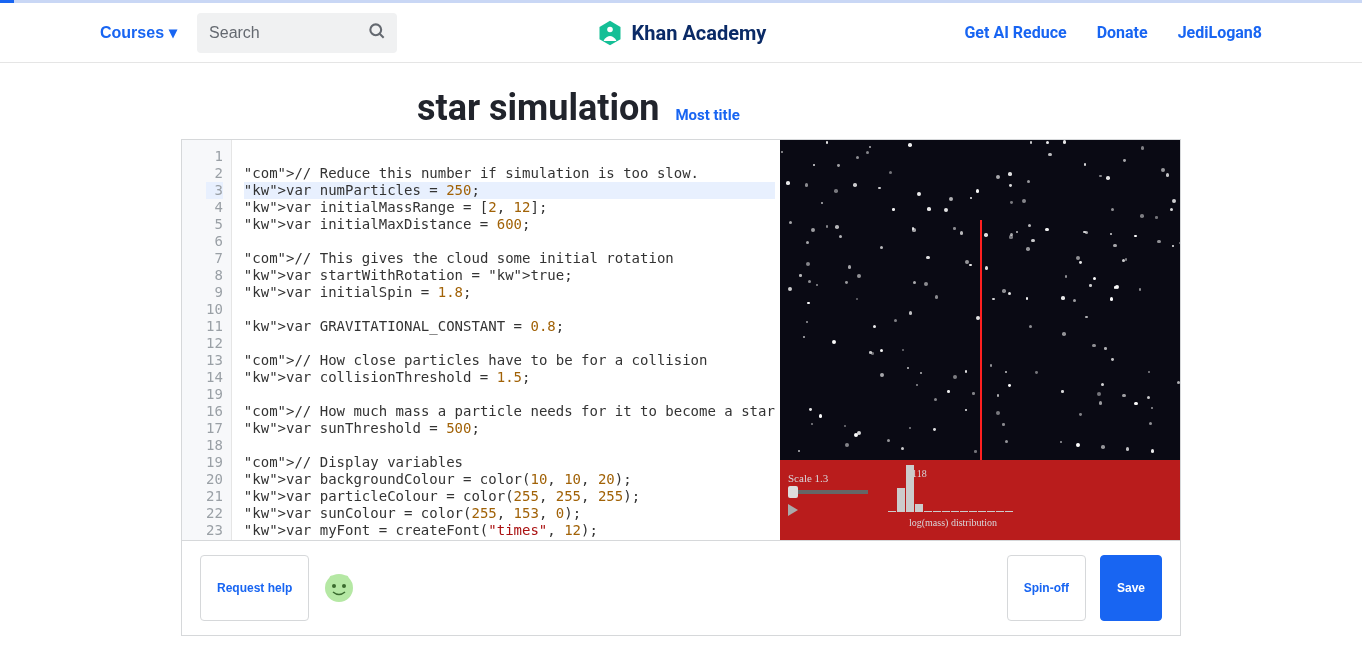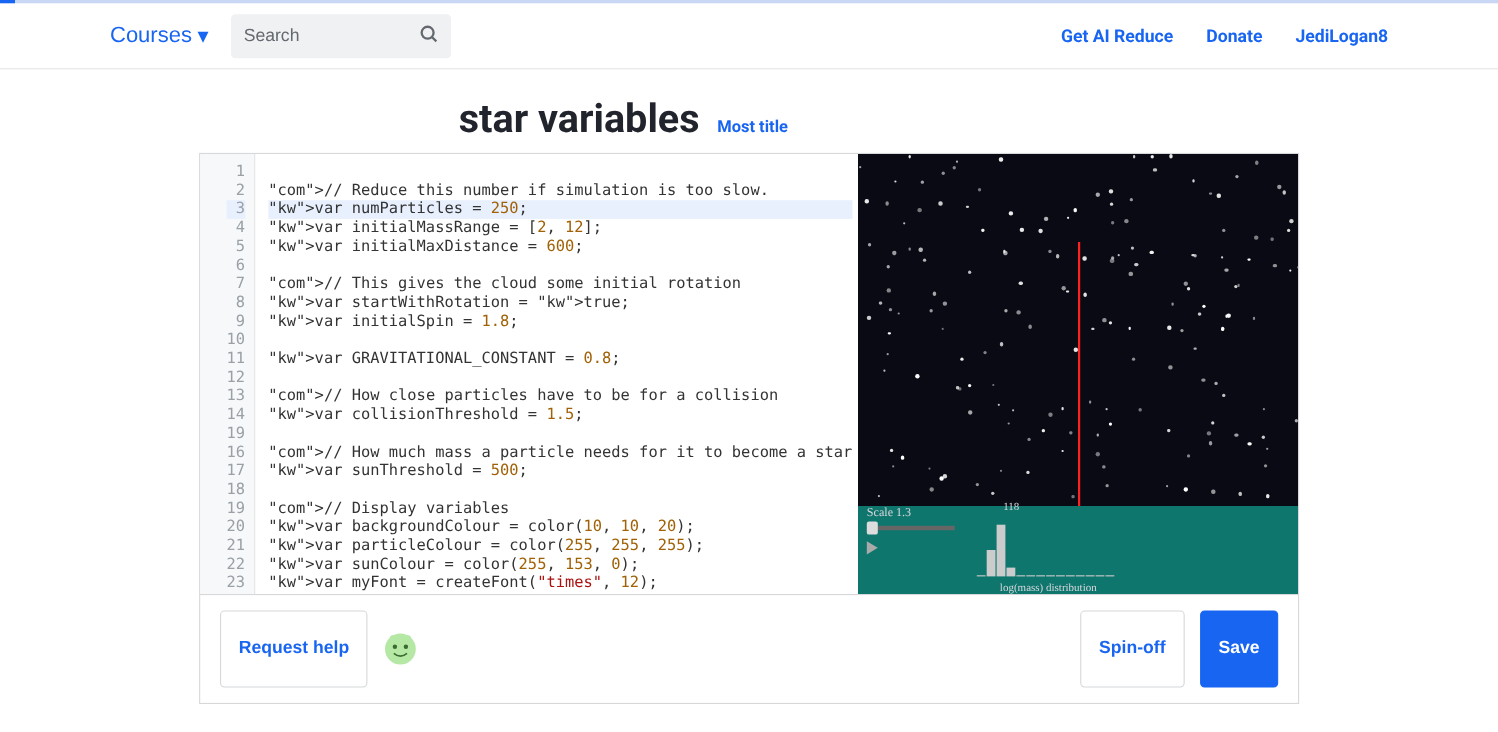--- a/index.html
+++ b/index.html
@@ -7,7 +7,7 @@
 .topbar{height:3px;background:linear-gradient(to right,#1865f2 0%,#1865f2 1%,#c9d7f5 1%,#c9d7f5 100%)}
 .header{display:flex;align-items:center;height:60px;padding:0 100px;border-bottom:1px solid #e5e5e5}
 .header-left{display:flex;align-items:center;gap:20px;flex:1}
-.courses-btn{color:#1865f2;font-weight:400;font-size:20px;cursor:pointer;display:flex;align-items:center;gap:5px;background:none;border:none}
+.courses-btn{color:#1865f2;font-weight:700;font-size:16px;cursor:pointer;display:flex;align-items:center;gap:5px;background:none;border:none}
 .search-wrap{position:relative;background:#f0f1f2;border-radius:4px;width:200px;height:40px;display:flex;align-items:center}
 .search-input{background:transparent;border:none;padding:0 12px;font-size:16px;color:#21242c;width:160px;outline:none}
 .search-input::placeholder{color:#646970}

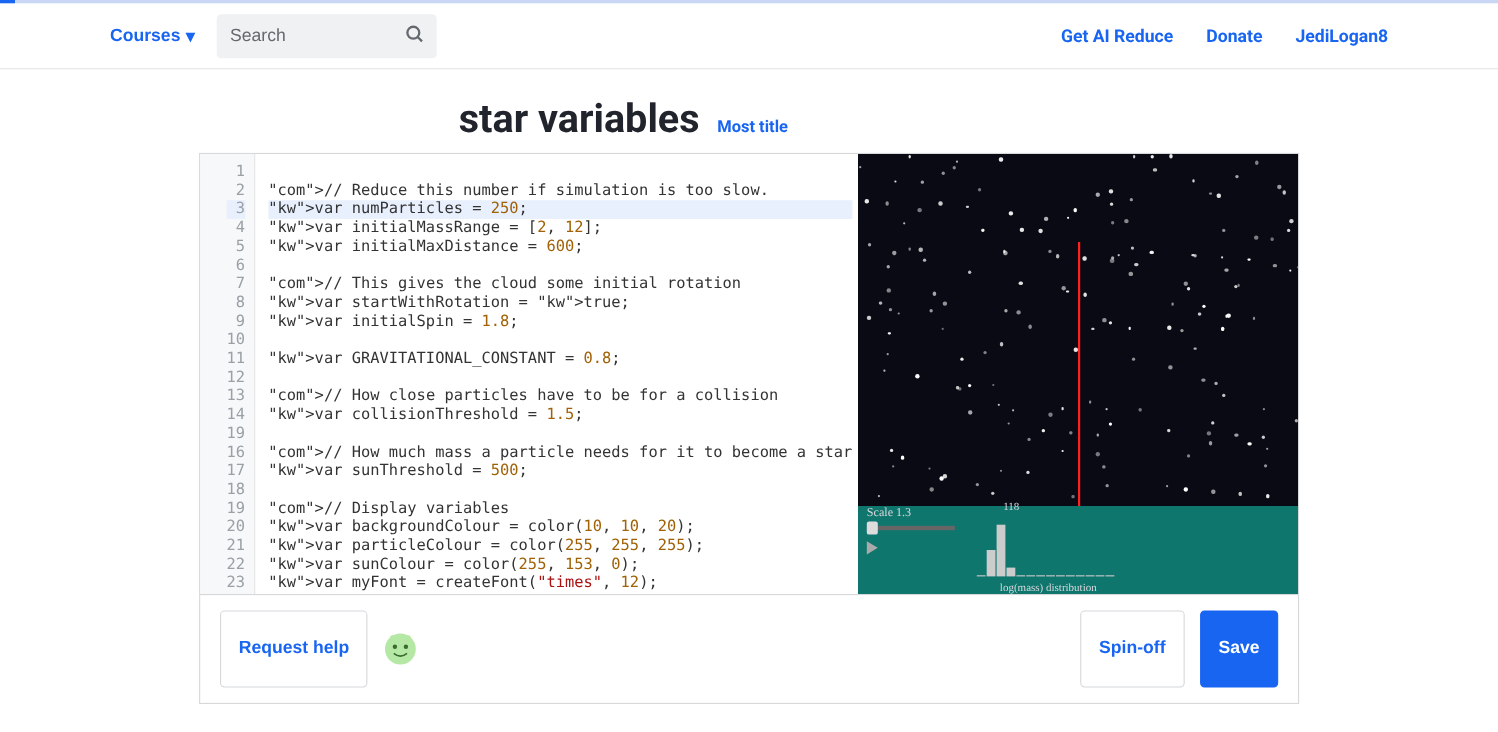--- a/index.html
+++ b/index.html
@@ -72,6 +72,14 @@
           </svg>
       </span>
     </div>
+  </div>
+  <div class="logo">
+    <svg class="logo-svg" viewBox="0 0 32 32">
+        <path fill="#14bf96" d="M16 2 L28 9 L28 23 L16 30 L4 23 L4 9 Z"></path>
+        <circle cx="16" cy="12" r="3.2" fill="#fff"></circle>
+        <path fill="#fff" d="M9 24 Q16 15 23 24 L23 25 L9 25 Z"></path>
+      </svg>
+    <span>Khan Academy</span>
   </div>
   <div class="header-right">
     <a class="header-link">Get AI Reduce</a>

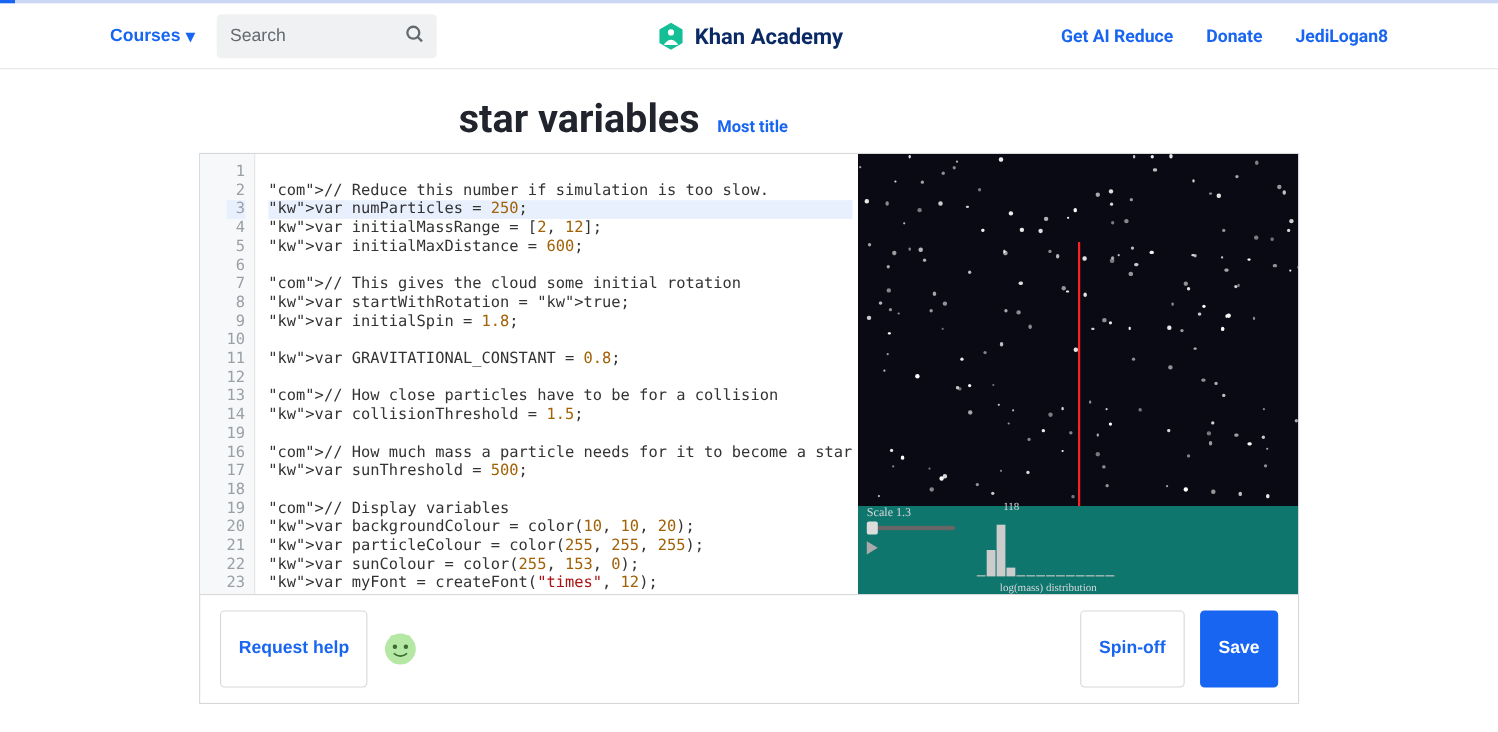--- a/index.html
+++ b/index.html
@@ -90,7 +90,7 @@
 
 <div class="content">
   <div class="title-row">
-    <h1 class="page-title">star variables</h1>
+    <h1 class="page-title">star simulation</h1>
     <span class="edit-title">Most title</span>
   </div>
 

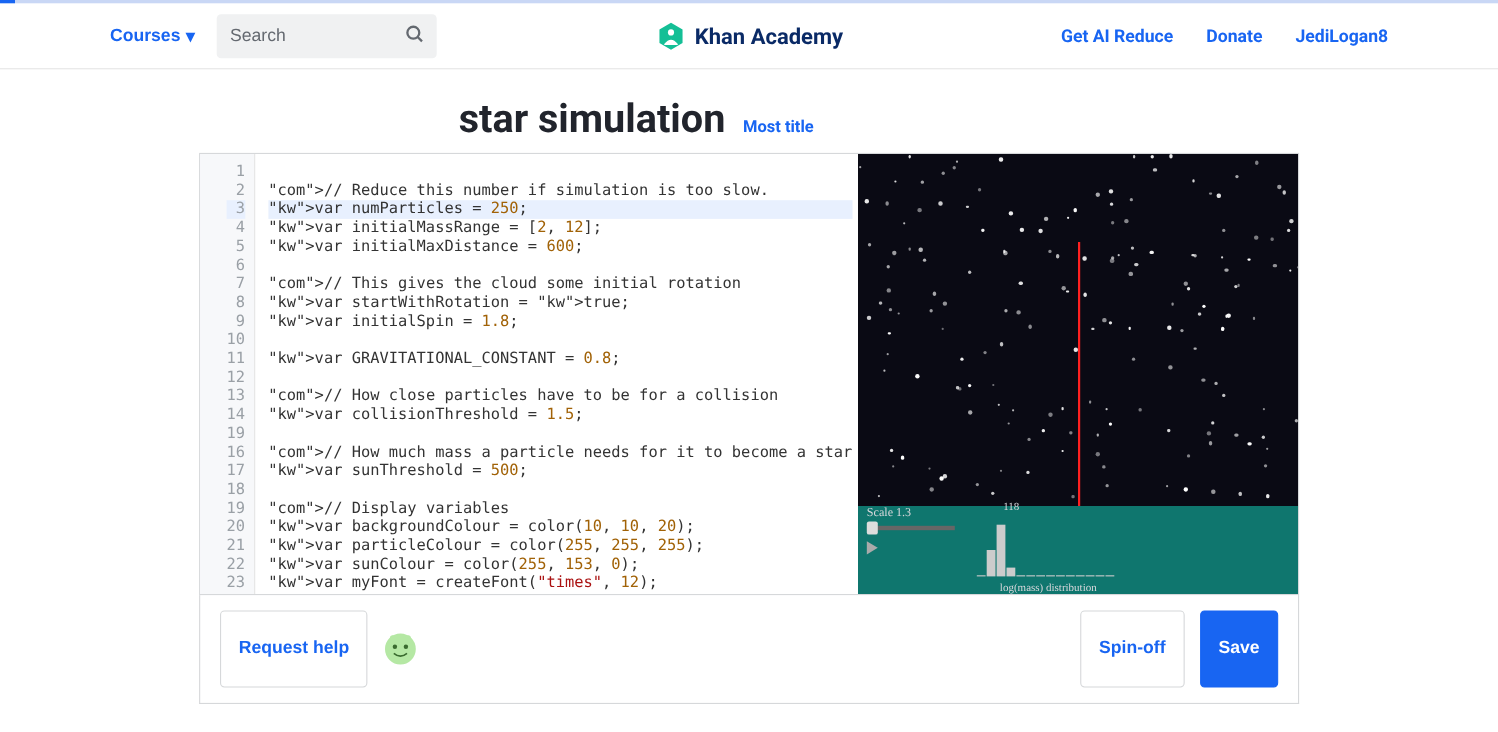--- a/index.html
+++ b/index.html
@@ -33,7 +33,7 @@
 .canvas-sky{position:absolute;inset:0;height:320px;overflow:hidden}
 .particle{position:absolute;width:3px;height:3px;background:#fff;border-radius:50%}
 .redline{position:absolute;left:200px;top:80px;width:2px;height:240px;background:#ff2020}
-.hud{position:absolute;bottom:0;left:0;right:0;height:80px;background:#0f766e;color:#d8d8dc;font-family:serif;font-size:12px;padding:0 8px;display:flex;gap:10px}
+.hud{position:absolute;bottom:0;left:0;right:0;height:80px;background:#b91c1c;color:#d8d8dc;font-family:serif;font-size:12px;padding:12px 8px;display:flex;gap:10px}
 .hud-left{width:90px}
 .hud-scale{font-size:11px;margin-bottom:4px}
 .hud-slider{width:80px;height:4px;background:#666;position:relative;margin-top:6px}

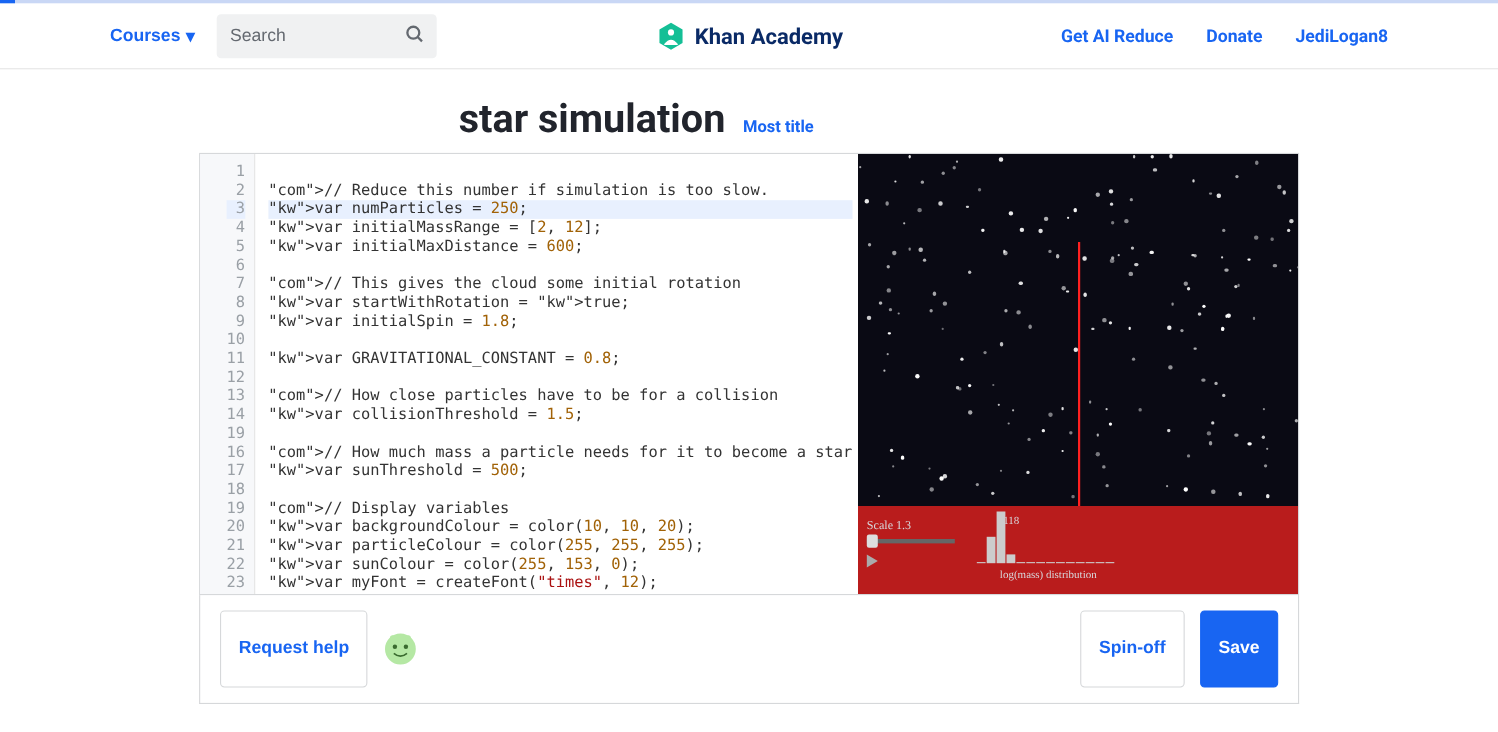--- a/index.html
+++ b/index.html
@@ -47,7 +47,7 @@
 .hud-peak{position:absolute;font-size:10px;color:#d8d8dc}
 .footer{display:flex;align-items:center;padding:14px 18px;border:1px solid #d6d8da;border-top:none;gap:14px}
 .footer-spacer{flex:1}
-.btn{padding:25px 16px;border-radius:4px;font-weight:700;font-size:16px;cursor:pointer;display:inline-flex;align-items:center;gap:6px}
+.btn{padding:25px 16px;border-radius:4px;font-weight:700;font-size:12px;cursor:pointer;display:inline-flex;align-items:center;gap:6px}
 .btn-outline{background:#fff;border:1px solid #d6d8da;color:#1865f2}
 .btn-primary{background:#1865f2;border:1px solid #1865f2;color:#fff}
 .avatar{width:32px;height:32px}

